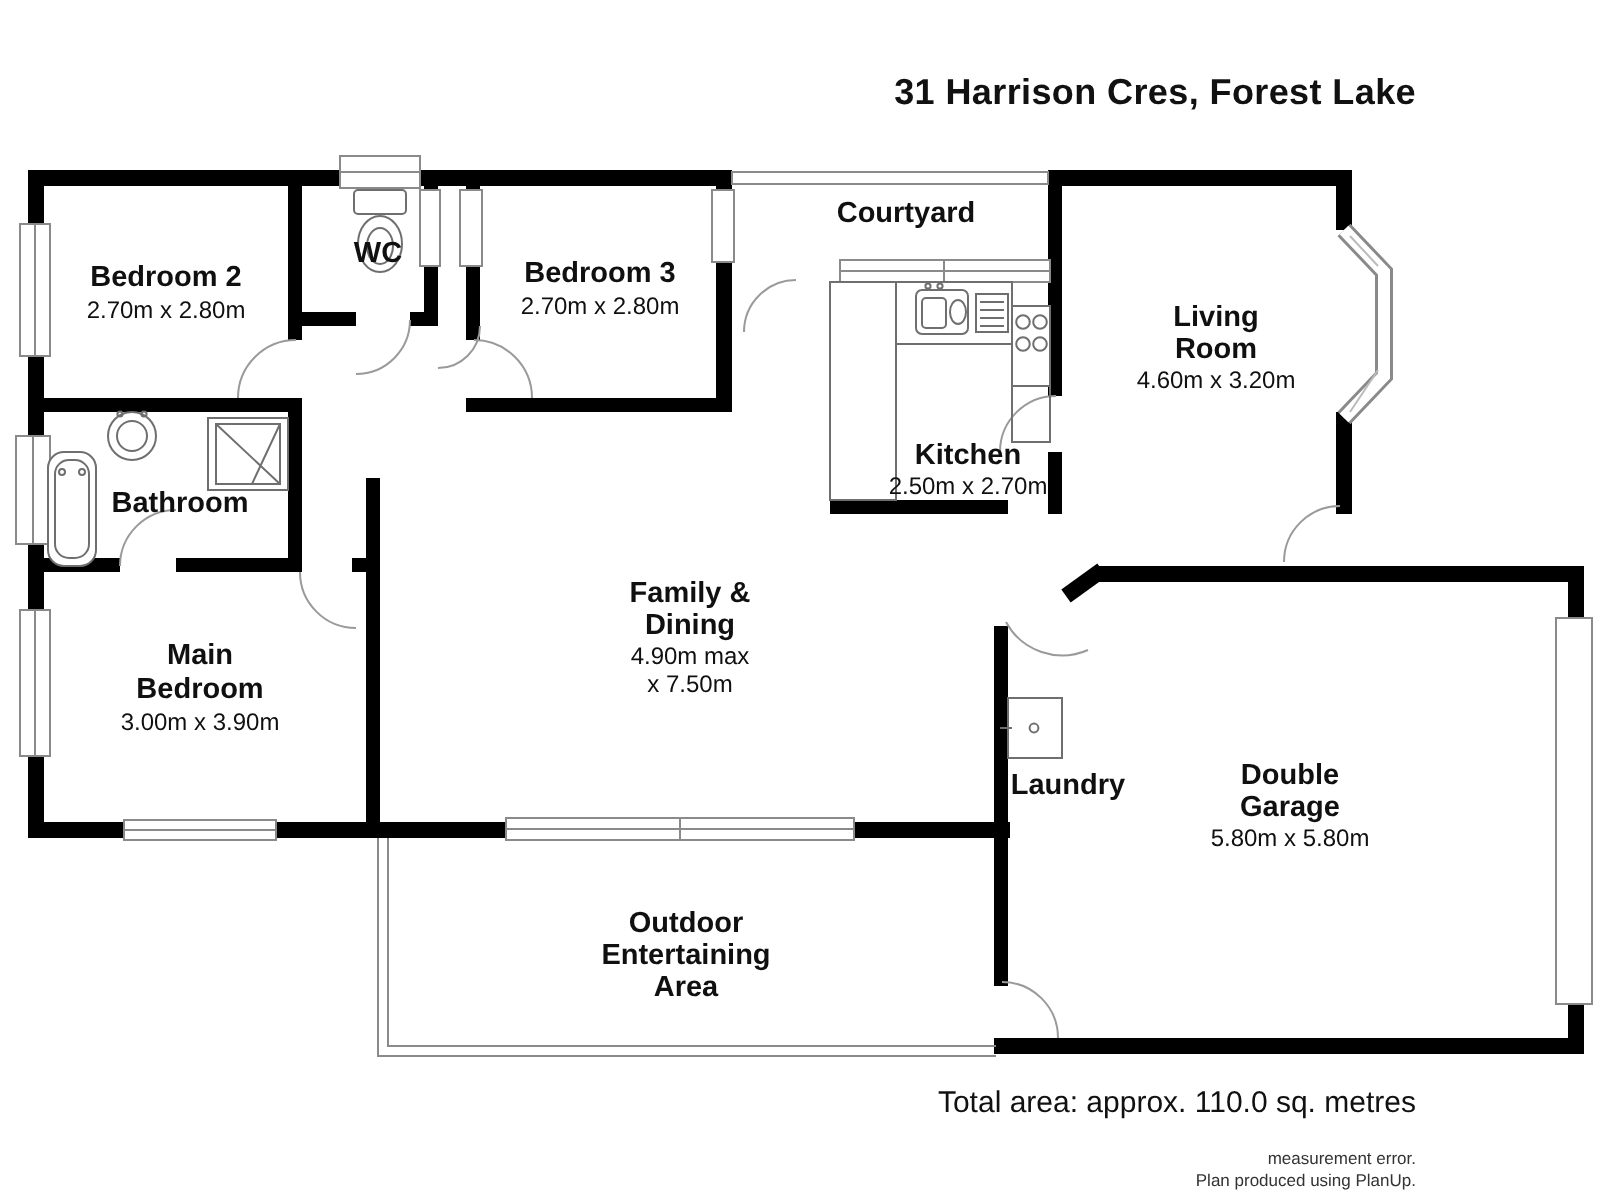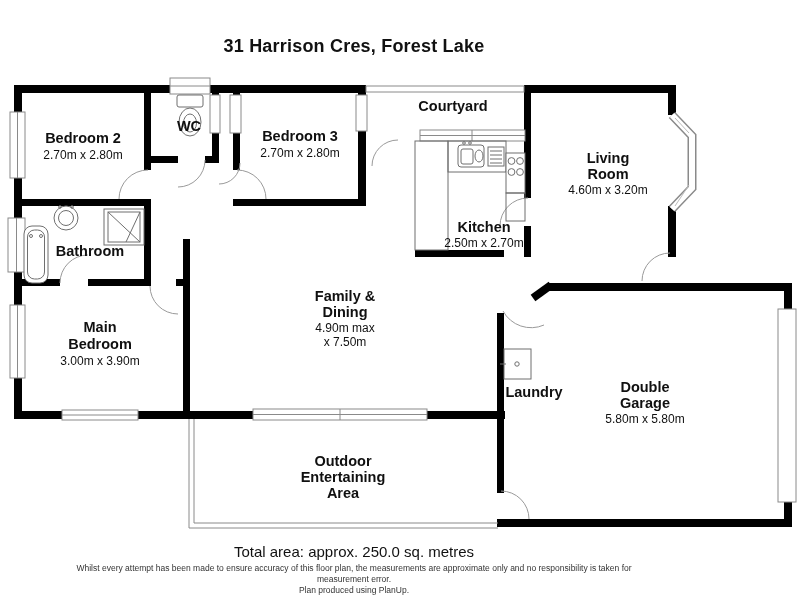--- a/index.html
+++ b/index.html
@@ -5,7 +5,7 @@
   html,body{margin:0;padding:0;background:#ffffff;}
   #page{position:relative;width:800px;height:600px;background:#fff;overflow:hidden;
         font-family:"Liberation Sans", sans-serif;color:#111;}
-  .hdr{position:absolute;left:0;width:708px;text-align:center;}
+  .hdr{position:absolute;left:0;width:708px;text-align:right;}
   #title{top:36px;font-size:18px;font-weight:bold;letter-spacing:.2px;}
   #subtitle{top:56px;font-size:10.5px;color:#222;}
   #total{top:543px;font-size:15px;}

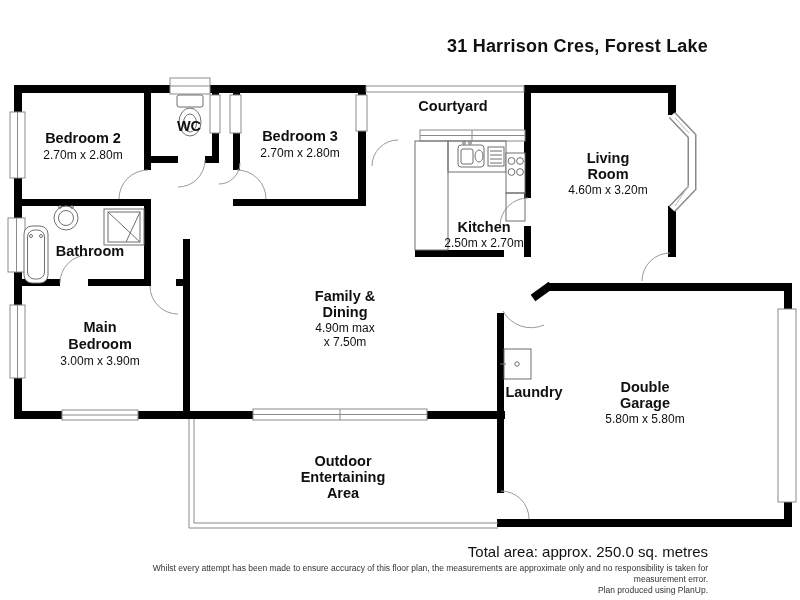--- a/index.html
+++ b/index.html
@@ -251,7 +251,7 @@
     </g>
   </svg>
 
-  <div class="hdr" id="total">Total area: approx. 250.0 sq. metres</div>
+  <div class="hdr" id="total">Total area: approx. 110.0 sq. metres</div>
   <div class="hdr" id="disc1">Whilst every attempt has been made to ensure accuracy of this floor plan, the measurements are approximate only and no responsibility is taken for</div>
   <div class="hdr" id="credit">Plan produced using PlanUp.</div>
   <div class="hdr" id="disc2">measurement error.</div>

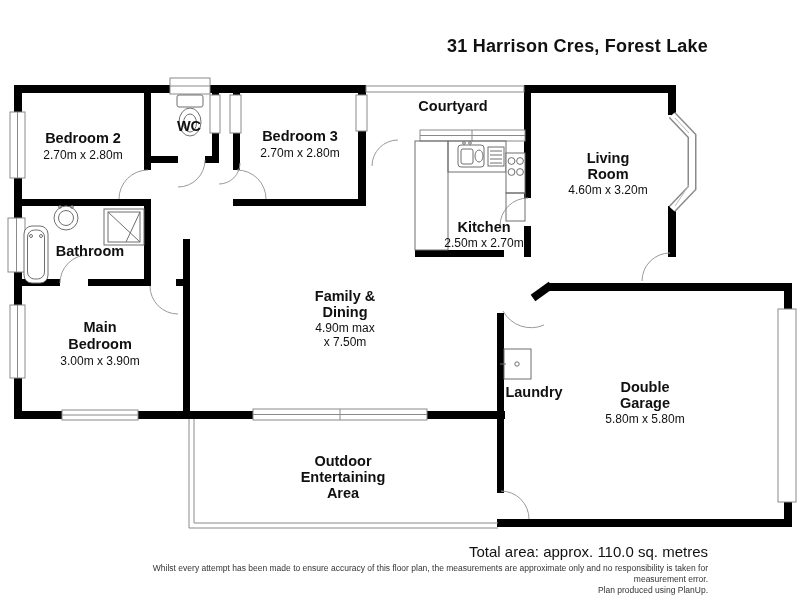--- a/index.html
+++ b/index.html
@@ -252,7 +252,6 @@
   </svg>
 
   <div class="hdr" id="total">Total area: approx. 110.0 sq. metres</div>
-  <div class="hdr" id="disc1">Whilst every attempt has been made to ensure accuracy of this floor plan, the measurements are approximate only and no responsibility is taken for</div>
   <div class="hdr" id="credit">Plan produced using PlanUp.</div>
   <div class="hdr" id="disc2">measurement error.</div>
 </div>

